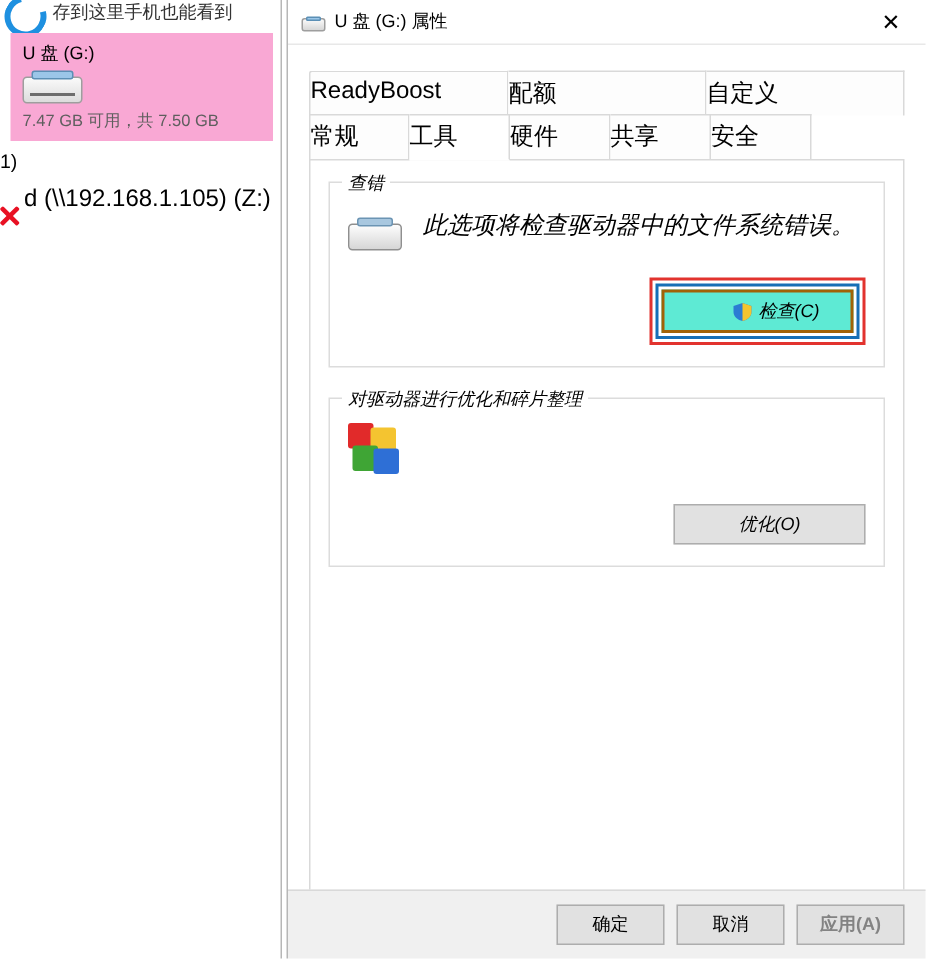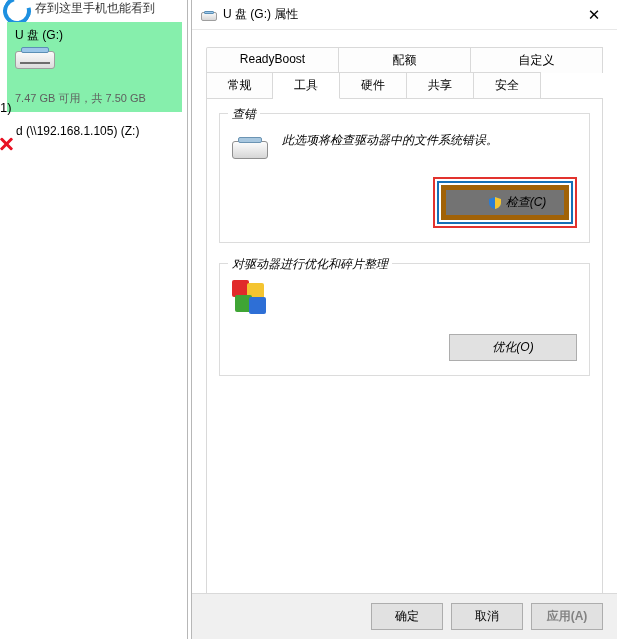--- a/index.html
+++ b/index.html
@@ -7,7 +7,7 @@
     .left-panel { position:absolute; left:0; top:0; width:191px; height:100%; background:#fff;text-decoration:underline; }
     .left-panel .head-hint { position:absolute; left:35px; top:0; font-size:12px; color:#333; }
     .left-panel .head-circ { position:absolute; left:3px; top:-3px; width:28px; height:28px; border:4px solid #1e90e0; border-radius:50%; border-top-color:transparent; transform:rotate(30deg); }
-    .drive-card { position:absolute; left:7px; top:22px; width:175px; height:90px; background:#86efac; }
+    .drive-card { position:absolute; left:7px; top:22px; width:175px; height:72px; background:#f9a8d4; }
     .drive-card .icon { position:absolute; left:8px; top:23px; width:40px; height:24px; }
     .drive-card .icon .body { position:absolute; left:0; top:6px; width:40px; height:18px; background:linear-gradient(#fafafa,#dcdcdc); border:1px solid #9e9e9e; border-radius:3px; }
     .drive-card .icon .slot { position:absolute; left:5px; top:17px; width:30px; height:2px; background:#6d6d6d; }

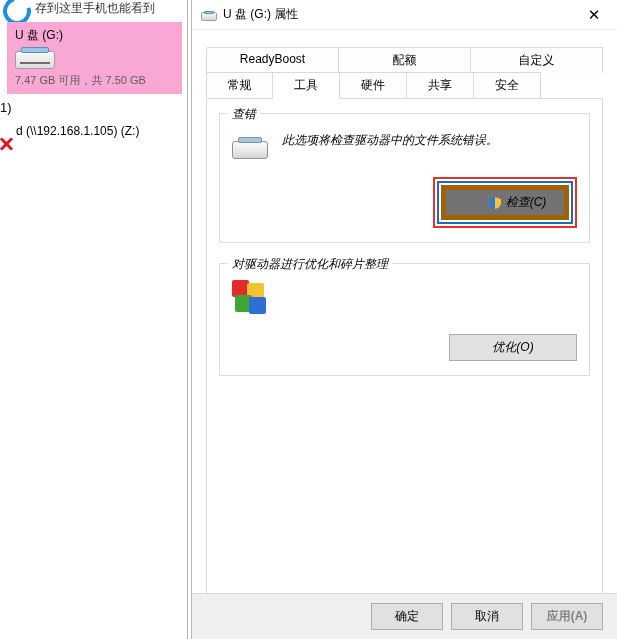--- a/index.html
+++ b/index.html
@@ -30,7 +30,7 @@
     .titlebar .close { margin-left:auto; width:46px; height:30px; display:flex; align-items:center; justify-content:center; font-size:15px; font-family:Arial; }
     .tabstrip { margin:17px 14px 0 14px; }
     .tabs-row { display:flex; }
-    .tab { border:1px solid #d9d9d9; border-bottom:none; padding:4px 0; text-align:center; font-size:12px; background:#fff; position:relative; }
+    .tab { border:1px solid #d9d9d9; border-bottom:none; padding:4px 0; text-align:left; font-size:16px; background:#fff; position:relative; }
     .tab.top { flex:1; }
     .tab.r1-0 { border-top-left-radius:2px; }
     .tabs-row.second { margin-top:-1px; }

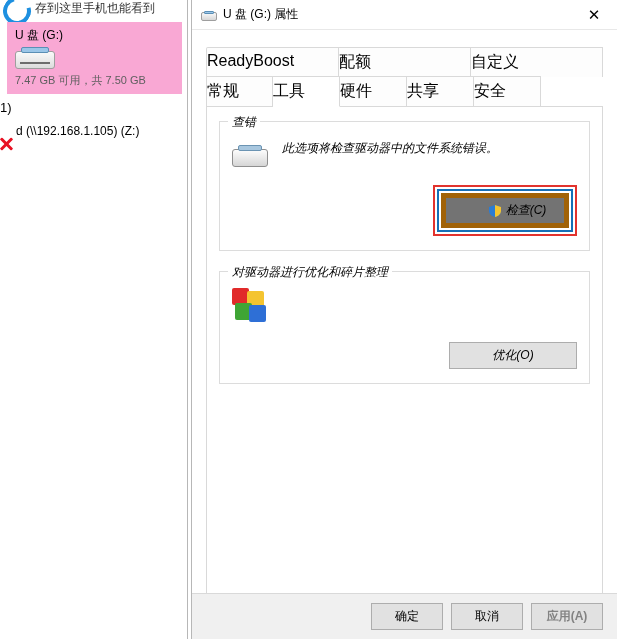--- a/index.html
+++ b/index.html
@@ -15,7 +15,7 @@
     .drive-card .title { position:absolute; left:8px; top:5px; font-size:12px; }
     .drive-card .sub { position:absolute; left:8px; bottom:6px; font-size:11px; color:#5e5e5e; }
     .left-count { position:absolute; left:0; top:100px; font-size:13px; }
-    .net-row { position:absolute; left:16px; top:124px; font-size:12px; display:flex; align-items:flex-start; }
+    .net-row { position:absolute; left:16px; top:124px; font-size:16px; display:flex; align-items:flex-start; }
     .net-row .x { position:absolute; left:-18px; top:12px; width:16px; height:16px; }
     .net-row .x::before,.net-row .x::after { content:""; position:absolute; left:7px; top:0; width:3px; height:16px; background:#e81123; border-radius:1px; }
     .net-row .x::before{ transform:rotate(45deg); } .net-row .x::after{ transform:rotate(-45deg); }

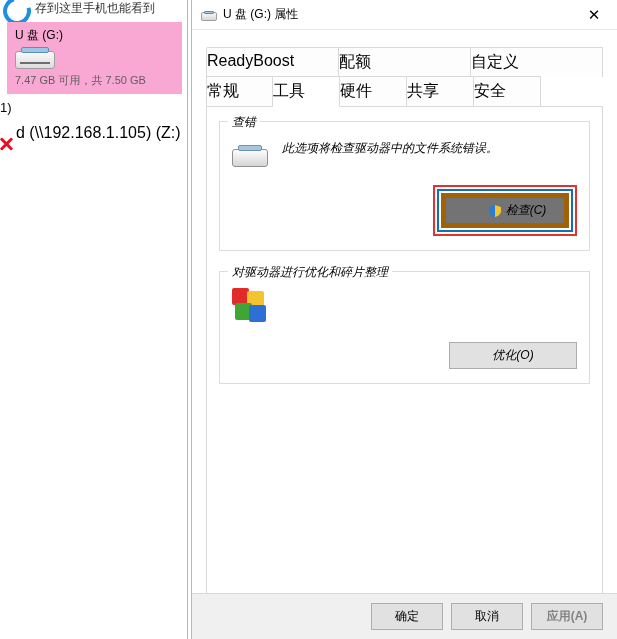--- a/index.html
+++ b/index.html
@@ -52,7 +52,7 @@
     .c-y { background:#f4c430; left:15px; top:3px; }
     .c-g { background:#3fa535; left:3px; top:15px; }
     .c-b { background:#2e6fd6; left:17px; top:17px; }
-    .desc { font-size:12px; padding-top:2px; }
+    .desc { font-size:16px; padding-top:2px; }
     .btn { border:1px solid #adadad; background:#e1e1e1; font-size:12px; padding:4px 0; width:128px; text-align:center; display:inline-flex; align-items:center; justify-content:center; gap:4px; }
     .btn-row { text-align:right; margin-top:18px; }
     .highlight-outer { display:inline-block; border:2px solid #e2332e; padding:2px; }

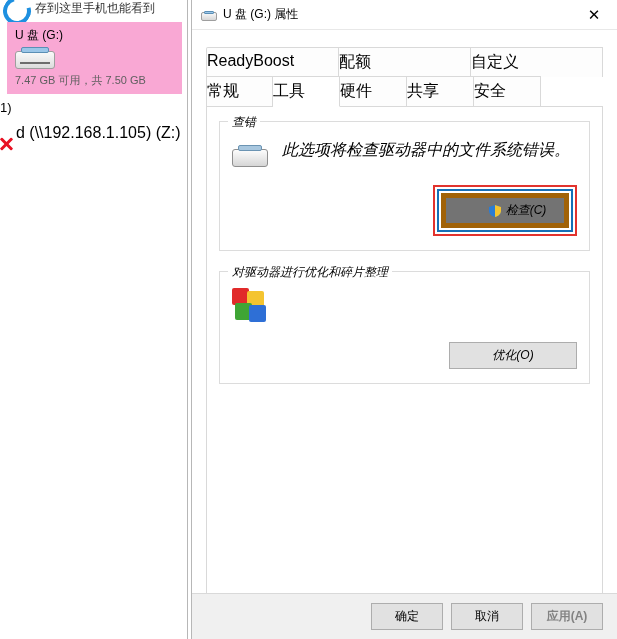--- a/index.html
+++ b/index.html
@@ -57,7 +57,7 @@
     .btn-row { text-align:right; margin-top:18px; }
     .highlight-outer { display:inline-block; border:2px solid #e2332e; padding:2px; }
     .highlight-inner { border:2px solid #166fb6; padding:2px; display:inline-block; }
-    .btn.focus { border:5px solid #a16207; background:#737373;padding-left:24px; }
+    .btn.focus { border:2px solid #a16207; background:#5eead4;padding-left:24px; }
     .shield { width:14px; height:14px; }
     .shield svg { display:block; }
     .bottom-bar { position:absolute; left:0; right:0; bottom:0; height:46px; background:#f0f0f0; border-top:1px solid #d9d9d9; display:flex; align-items:center; justify-content:flex-end; padding-right:14px; gap:8px; }

